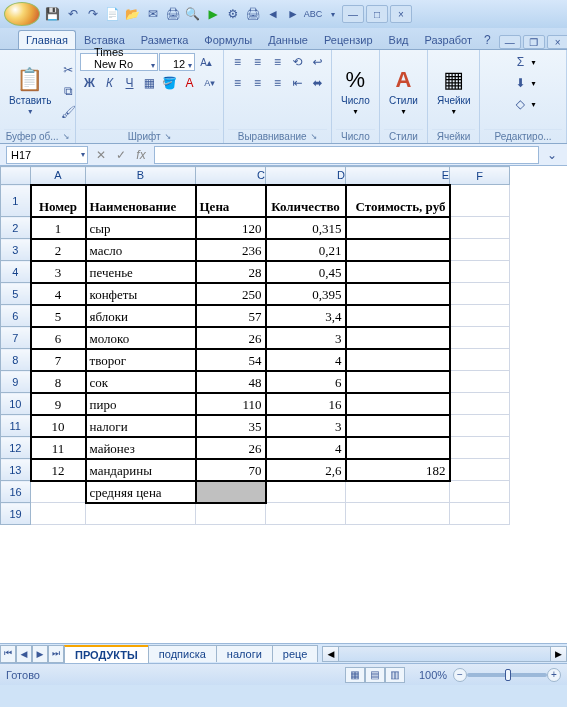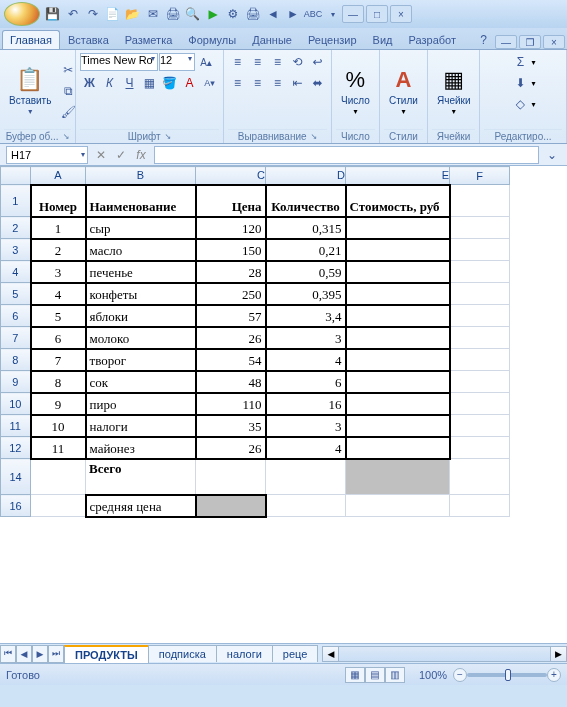--- a/index.html
+++ b/index.html
@@ -15,7 +15,7 @@
 .win-btn { width: 22px; height: 18px; background: #d0e2f5; border: 1px solid #9bb8d9; border-radius: 2px; display:flex;align-items:center;justify-content:center;color:#3b5998;font-size:10px; }
 
 
-.tabs { height: 22px; background: linear-gradient(#c9def5,#bed6ef); display: flex; align-items: flex-end; padding: 0 2px; border-bottom: 1px solid #8aa9cc; }
+.tabs { height: 22px; background: linear-gradient(#c9def5,#bed6ef); display: flex; align-items: flex-end; padding: 0 18px; border-bottom: 1px solid #8aa9cc; }
 .tab { padding: 3px 7px; color: #3b5998; font-size: 11px; border: 1px solid transparent; border-bottom: none; }
 .tab.active { background: #eef5fc; border-color: #8aa9cc; border-radius: 3px 3px 0 0; color: #15428b; }
 .help-icon { color: #3b5998; font-size: 12px; margin-left: auto; padding: 2px 4px; }

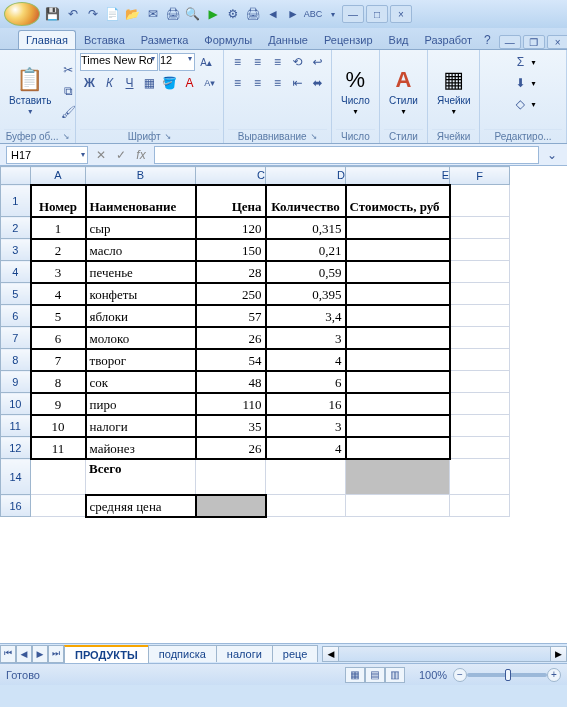--- a/index.html
+++ b/index.html
@@ -32,7 +32,7 @@
 .small-btn { width:20px;height:20px;display:flex;align-items:center;justify-content:center;border:1px solid transparent;border-radius:2px;font-size:12px;color:#3b5998; }
 .vstack{display:flex;flex-direction:column;gap:1px;}
 .hstack{display:flex;gap:1px;align-items:center;}
-.combo { height:18px;background:#fff;border:1px solid #9bb8d9;display:flex;align-items:flex-start;padding:0 0;font-size:11px;position:relative; }
+.combo { height:18px;background:#fff;border:1px solid #9bb8d9;display:flex;align-items:flex-end;padding:0 13px;font-size:11px;position:relative; }
 .combo .arrow{position:absolute;right:2px;font-size:8px;color:#3b5998;}
 .font-combo{width:78px;} .size-combo{width:36px;}
 

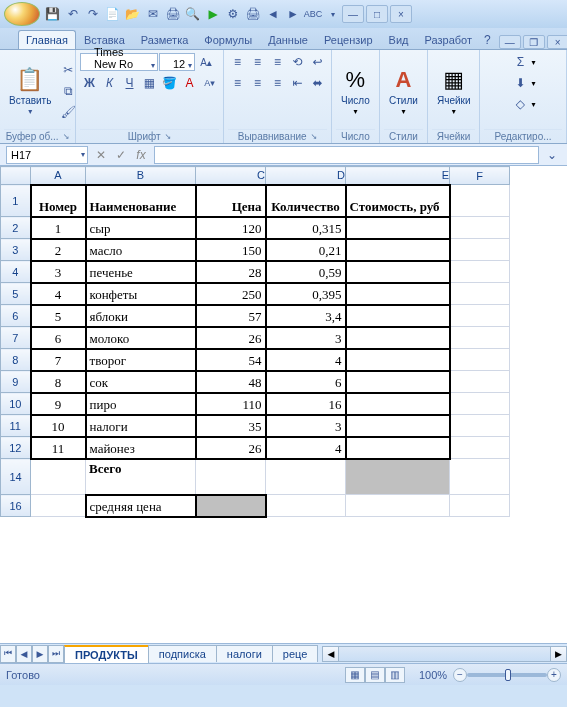--- a/index.html
+++ b/index.html
@@ -291,7 +291,7 @@
             <td class="row-hdr">1</td>
       <td class="cell cA bold bb" style="height:32px;">Номер</td>
       <td class="cell cB bold bb">Наименование</td>
-      <td class="cell cC bold bb" style="text-align:right;margin-top:44px;">Цена</td>
+      <td class="cell cC bold bb" style="text-align:left;margin-top:44px;">Цена</td>
       <td class="cell cD bold bb" style="text-align:center;">Количество</td>
       <td class="cell cE bold bb" style="text-align:left;">Стоимость, руб</td>
       <td class="cell cF"></td>

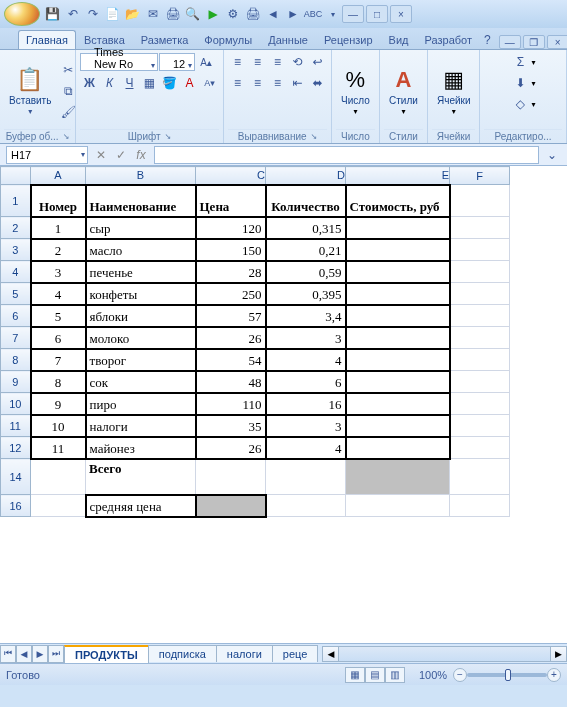--- a/index.html
+++ b/index.html
@@ -293,7 +293,7 @@
       <td class="cell cB bold bb">Наименование</td>
       <td class="cell cC bold bb" style="text-align:left;margin-top:44px;">Цена</td>
       <td class="cell cD bold bb" style="text-align:center;">Количество</td>
-      <td class="cell cE bold bb" style="text-align:left;">Стоимость, руб</td>
+      <td class="cell cE bold bb" style="text-align:right;">Стоимость, руб</td>
       <td class="cell cF"></td>
     </tr>
     </tbody>

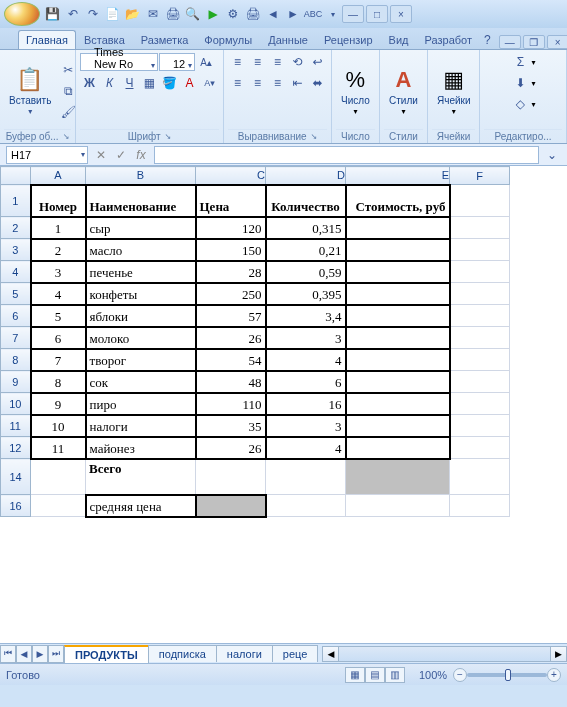--- a/index.html
+++ b/index.html
@@ -311,7 +311,7 @@
             <td class="row-hdr">3</td>
             <td class="cell cA bb">2</td>
             <td class="cell cB bb">масло</td>
-            <td class="cell cC bb">150</td>
+            <td class="cell cC bb">236</td>
             <td class="cell cD bb">0,21</td>
             <td class="cell cE bb"></td>
             <td class="cell cF"></td>

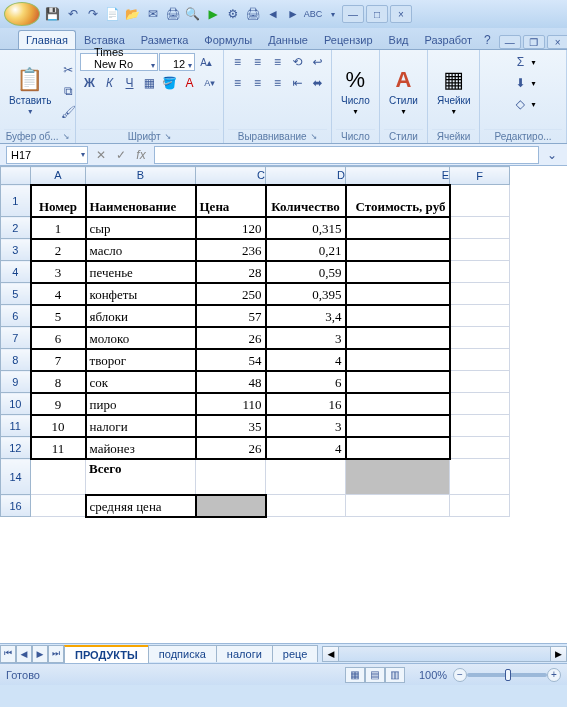--- a/index.html
+++ b/index.html
@@ -321,7 +321,7 @@
             <td class="cell cA bb">3</td>
             <td class="cell cB bb">печенье</td>
             <td class="cell cC bb">28</td>
-            <td class="cell cD bb">0,59</td>
+            <td class="cell cD bb">0,45</td>
             <td class="cell cE bb"></td>
             <td class="cell cF"></td>
           </tr>

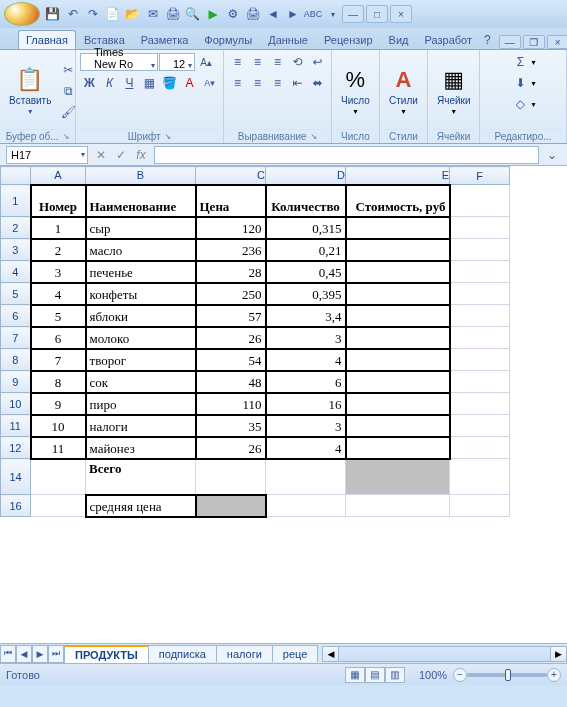--- a/index.html
+++ b/index.html
@@ -397,6 +397,15 @@
             <td class="cell cE bb"></td>
             <td class="cell cF"></td>
           </tr>
+          <tr>
+            <td class="row-hdr">13</td>
+            <td class="cell cA bb">12</td>
+            <td class="cell cB bb">мандарины</td>
+            <td class="cell cC bb">70</td>
+            <td class="cell cD bb">2,6</td>
+            <td class="cell cE bb">182</td>
+            <td class="cell cF"></td>
+          </tr>
         </tbody>
     <tbody>
           <tr>

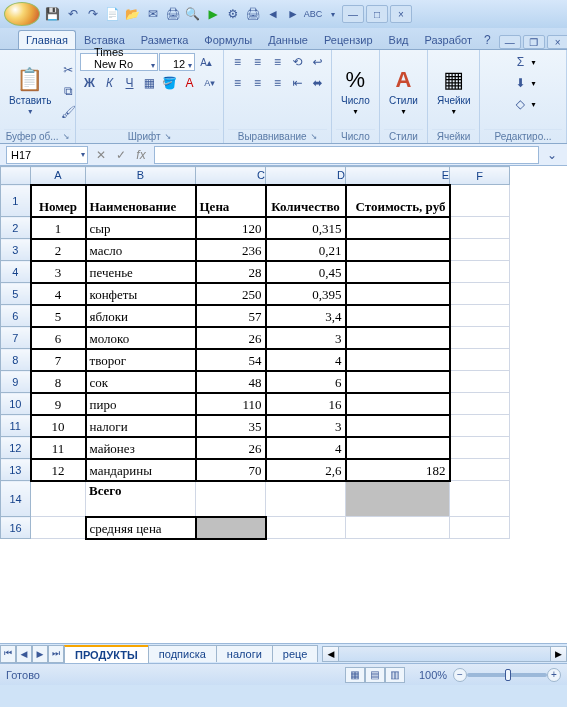--- a/index.html
+++ b/index.html
@@ -408,15 +408,6 @@
           </tr>
         </tbody>
     <tbody>
-          <tr>
-            <td class="row-hdr r14">14</td>
-      <td class="cell cA r14"></td>
-      <td class="cell cB bold r14" style="vertical-align:top;">Всего</td>
-      <td class="cell cC r14"></td>
-      <td class="cell cD r14"></td>
-      <td class="cell cE grayfill r14"></td>
-      <td class="cell cF r14"></td>
-    </tr>
     <tr>
             <td class="row-hdr">16</td>
             <td class="cell cA"></td>

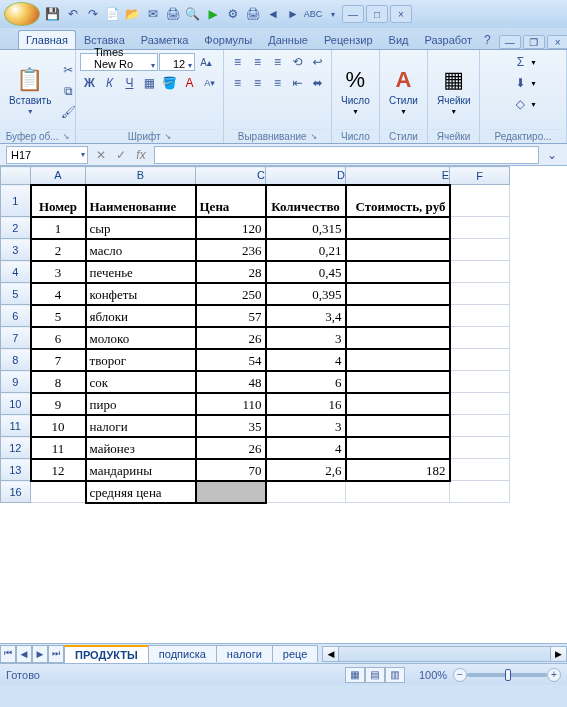--- a/index.html
+++ b/index.html
@@ -417,6 +417,15 @@
             <td class="cell cE"></td>
             <td class="cell cF"></td>
           </tr>
+    <tr>
+            <td class="row-hdr">19</td>
+            <td class="cell cA"></td>
+            <td class="cell cB"></td>
+            <td class="cell cC"></td>
+            <td class="cell cD"></td>
+            <td class="cell cE"></td>
+            <td class="cell cF"></td>
+          </tr>
   </tbody>
       </table>
   </div>

